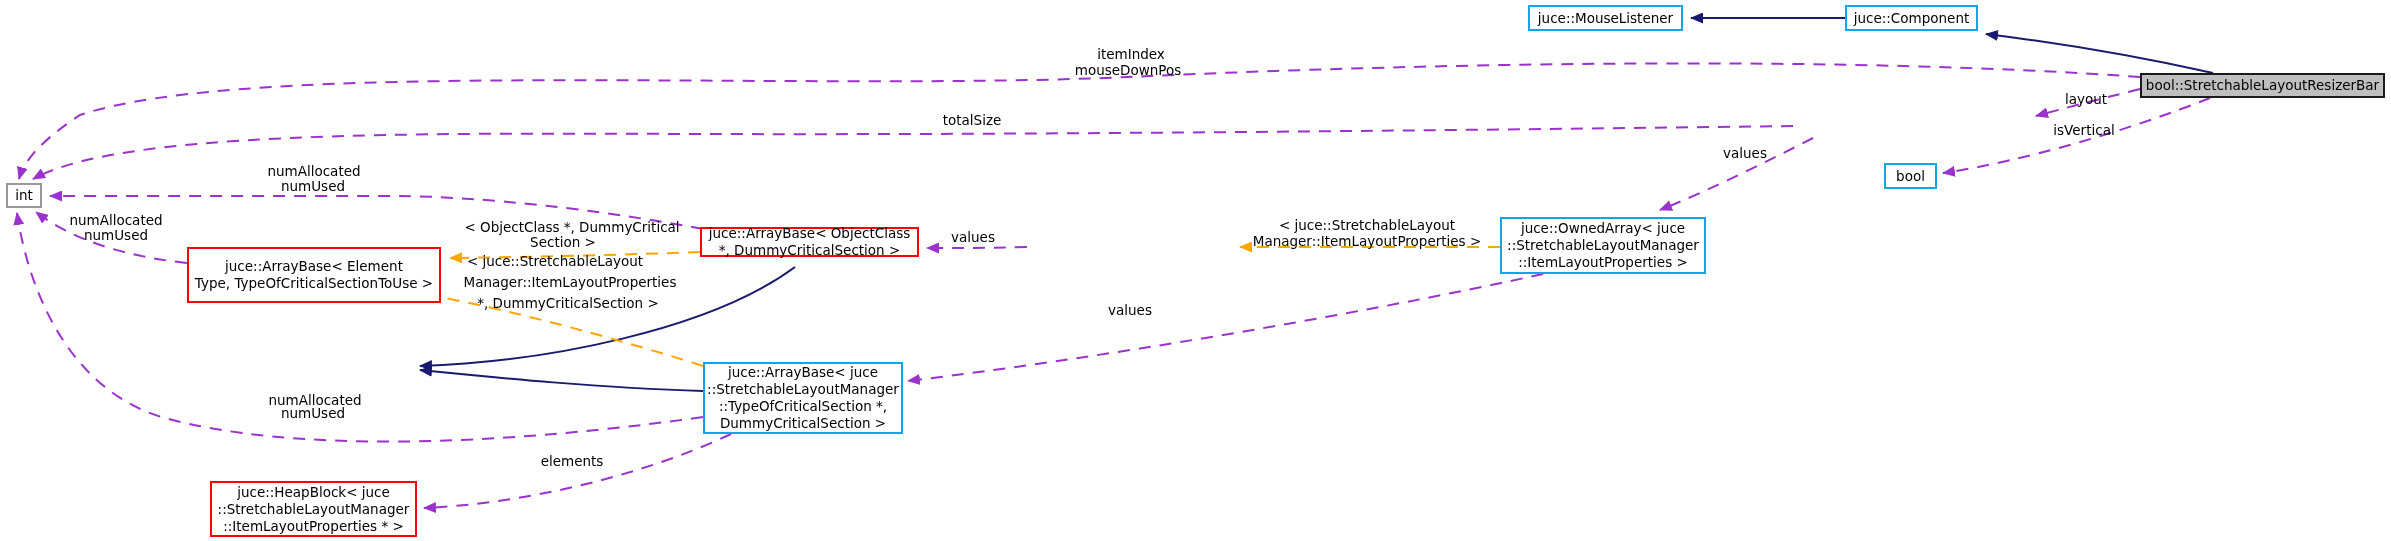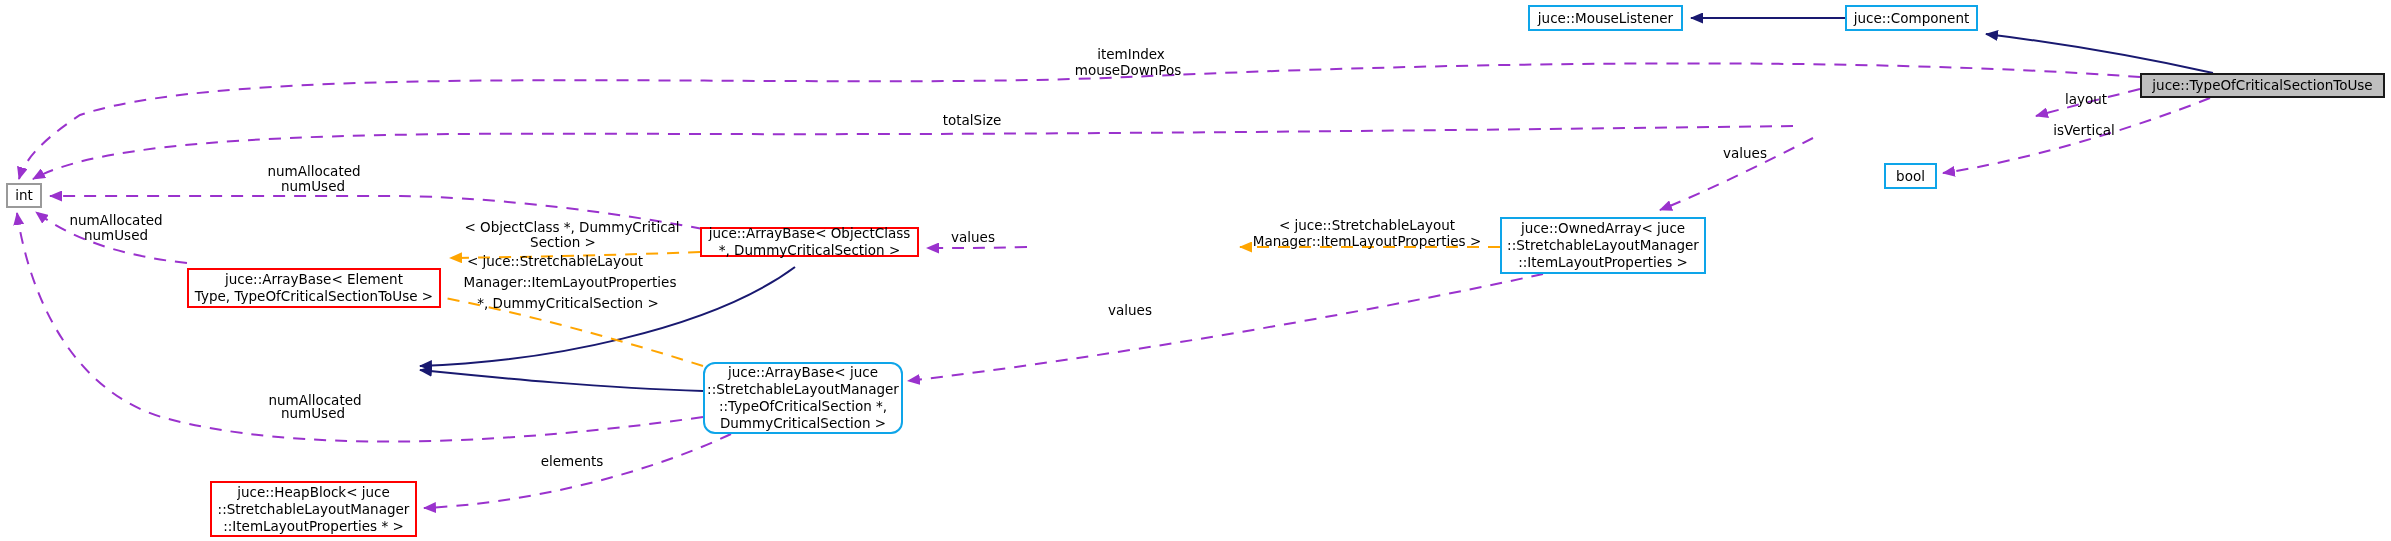--- a/index.html
+++ b/index.html
@@ -94,7 +94,7 @@
   </div>
 
   <div class="node current" style="left:2140px;top:73px;width:245px;height:25px;">
-    <span>juce::TypeOfCriticalSectionToUse</span>
+    <span>bool::StretchableLayoutResizerBar</span>
   </div>
 
 

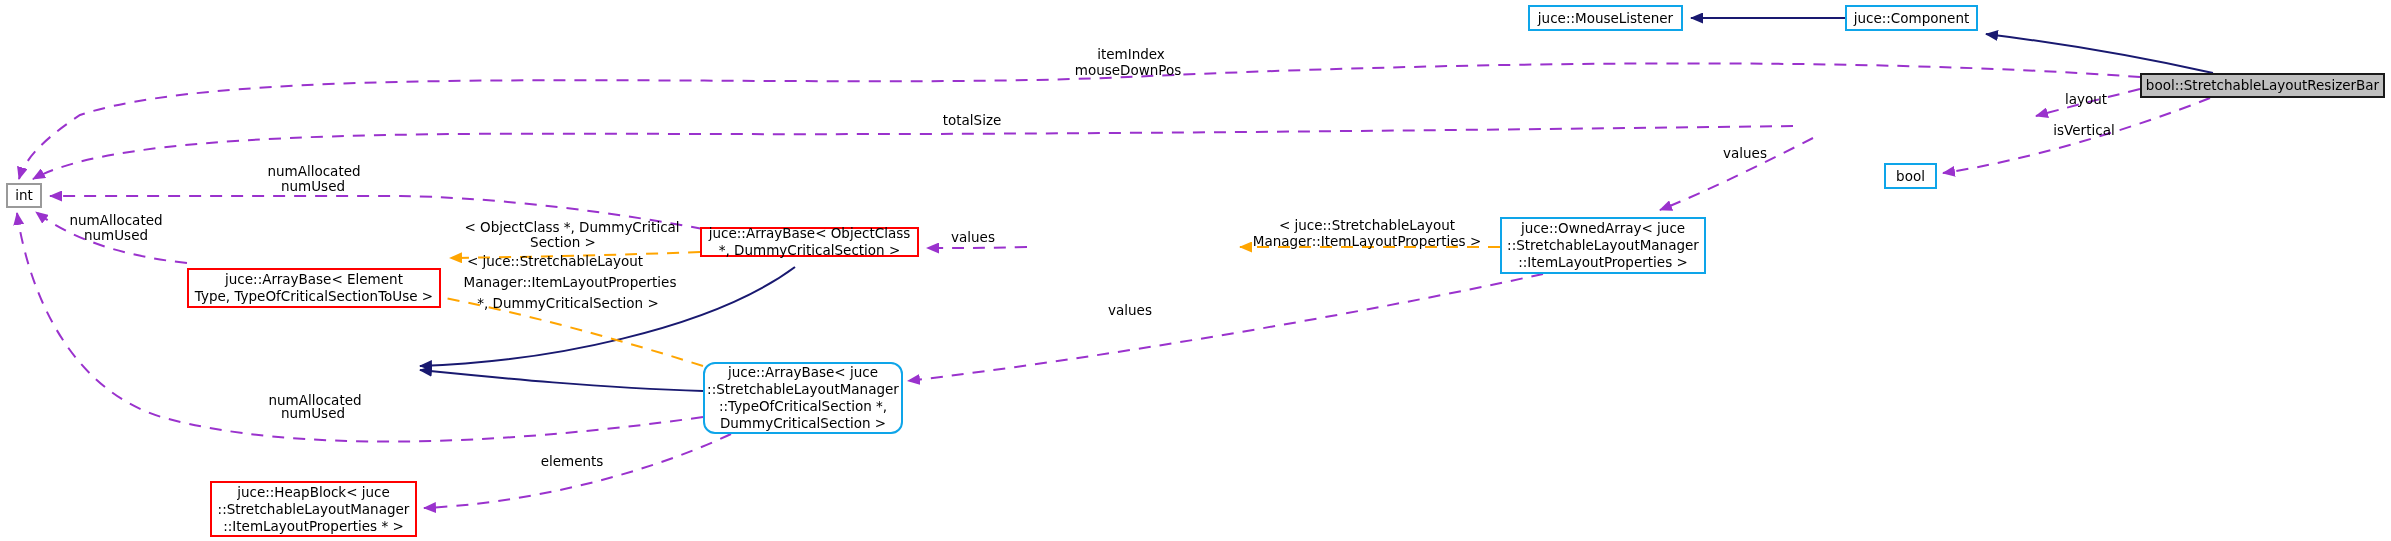--- a/index.html
+++ b/index.html
@@ -102,7 +102,7 @@
     <span>bool</span>
   </div>
 
-  <div class="node red" style="left:187px;top:247px;width:254px;height:40px;margin-top:21px;">
+  <div class="node red" style="left:187px;top:247px;width:254px;height:56px;">
     <span>juce::ArrayBase&lt; Element</span>
     <span>Type, TypeOfCriticalSectionToUse &gt;</span>
   </div>

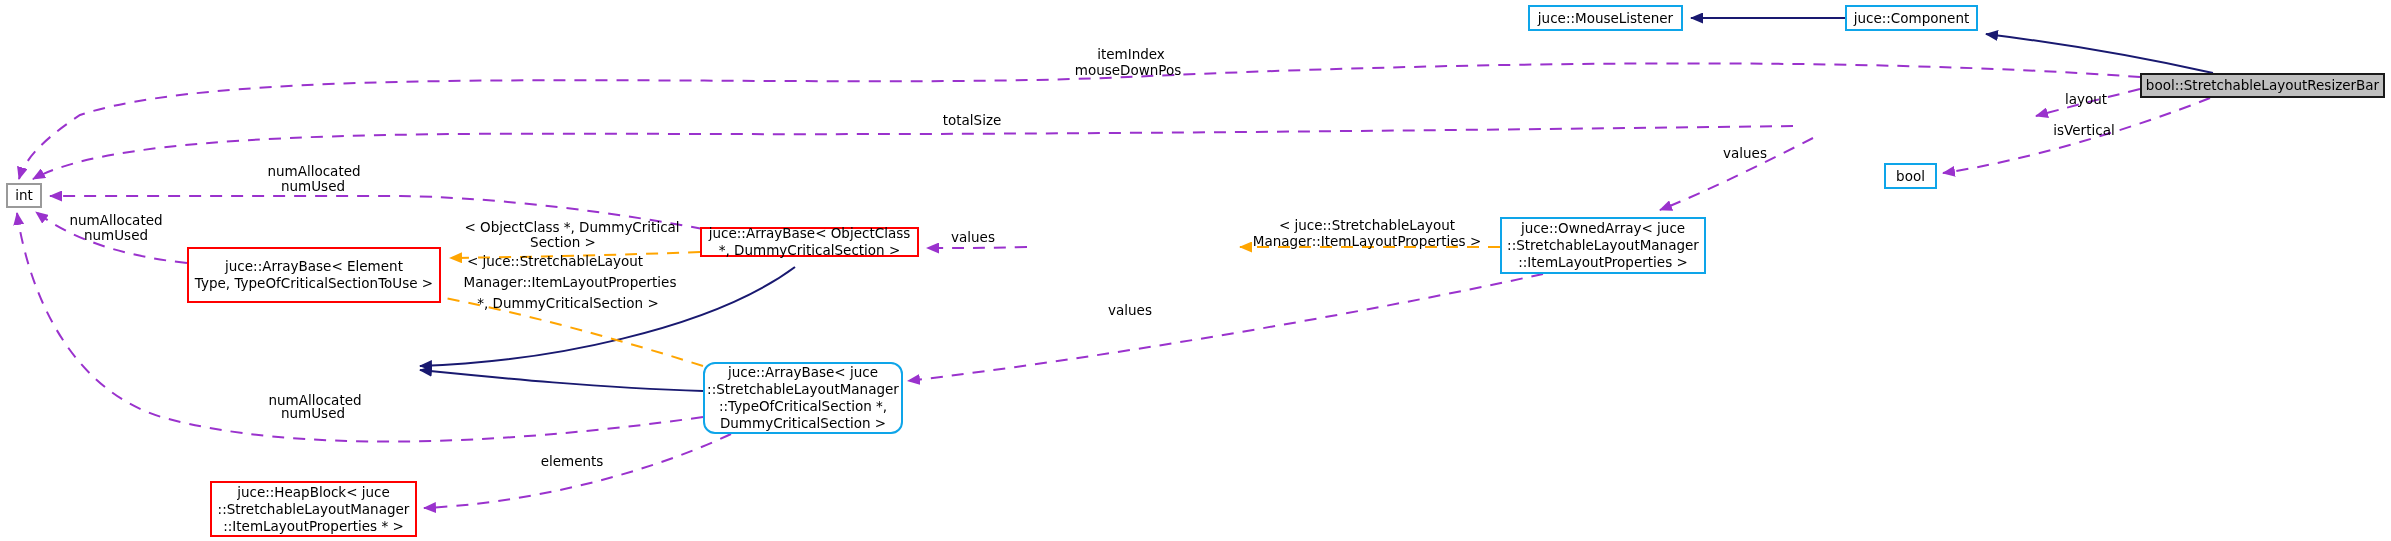--- a/index.html
+++ b/index.html
@@ -120,7 +120,7 @@
   </div>
 
 
-  <div class="node" style="left:703px;top:362px;width:200px;height:72px;border-radius:12px;">
+  <div class="node" style="left:703px;top:362px;width:200px;height:72px;">
     <span>juce::ArrayBase&lt; juce</span>
     <span>::StretchableLayoutManager</span>
     <span>::TypeOfCriticalSection *,</span>

